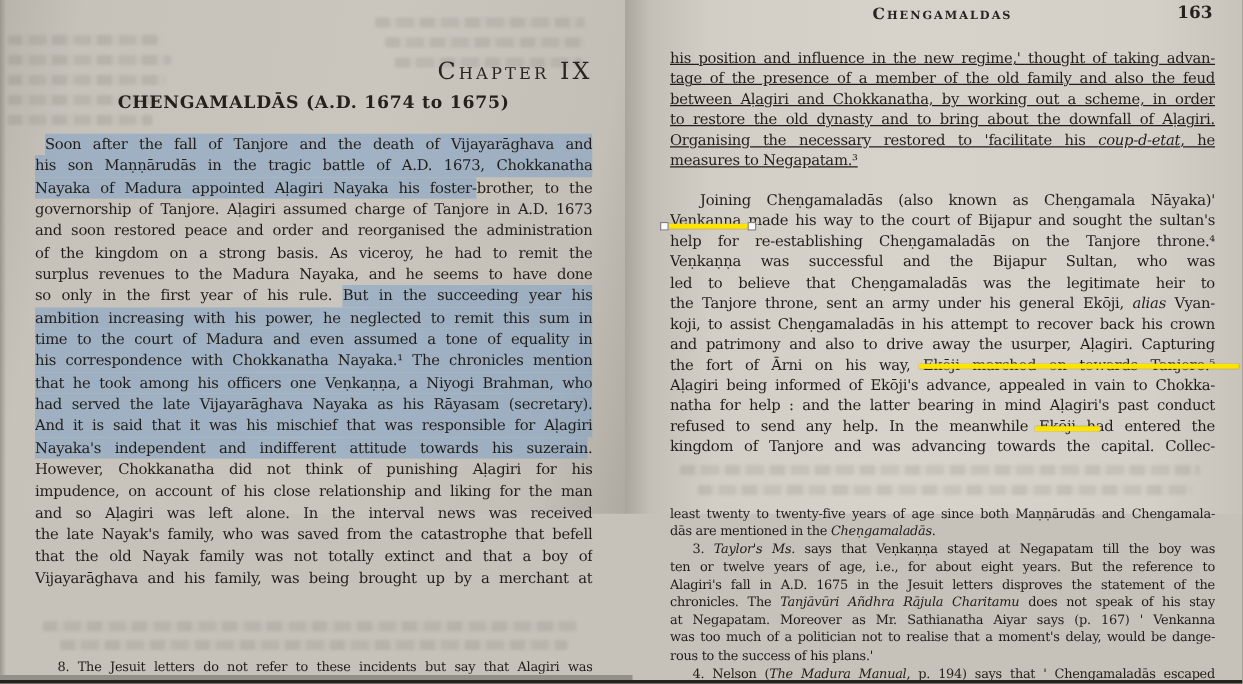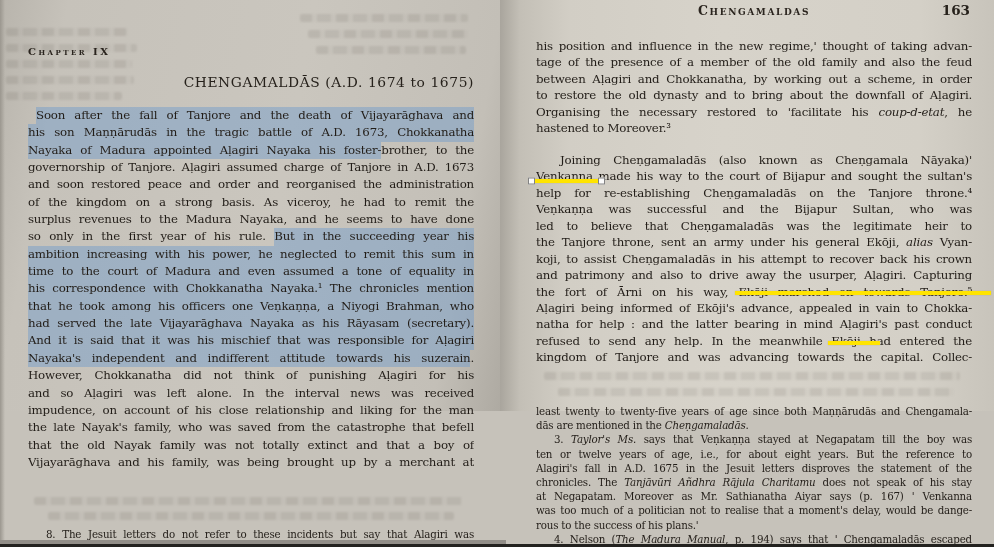--- a/index.html
+++ b/index.html
@@ -23,8 +23,8 @@
   .col-right{position:absolute;left:36px;top:0;width:436px;}
   
   .chapter{
-    position:absolute;top:46px;left:0;width:100%;text-align:left;
-    font-variant:small-caps;font-weight:bold;font-size:10px;letter-spacing:2.5px;color:#2a241e;
+    position:absolute;top:46px;left:0;width:100%;text-align:right;
+    font-variant:small-caps;font-weight:normal;font-size:19px;letter-spacing:2.5px;color:#2a241e;
   }
   .book-title{
     position:absolute;top:74px;left:0;width:100%;text-align:right;

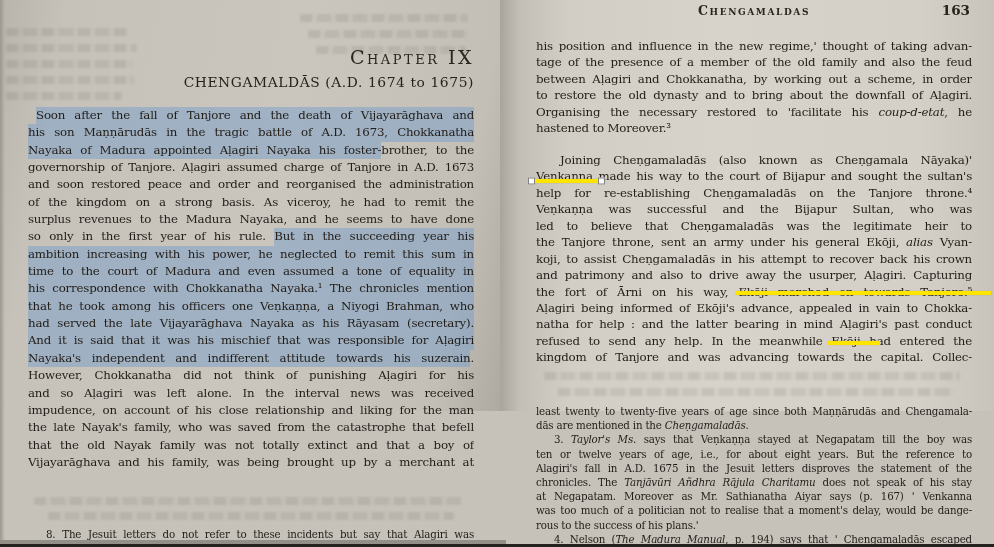--- a/index.html
+++ b/index.html
@@ -41,7 +41,7 @@
   
   .body{position:absolute;left:0;width:100%;}
   .lb{top:107px;}
-  .rp1{top:38px;}
+  .rp1{top:38px;text-decoration:underline;}
   .rp2{top:152px;}
   .line{
     height:17.35px;line-height:17.35px;overflow:hidden;

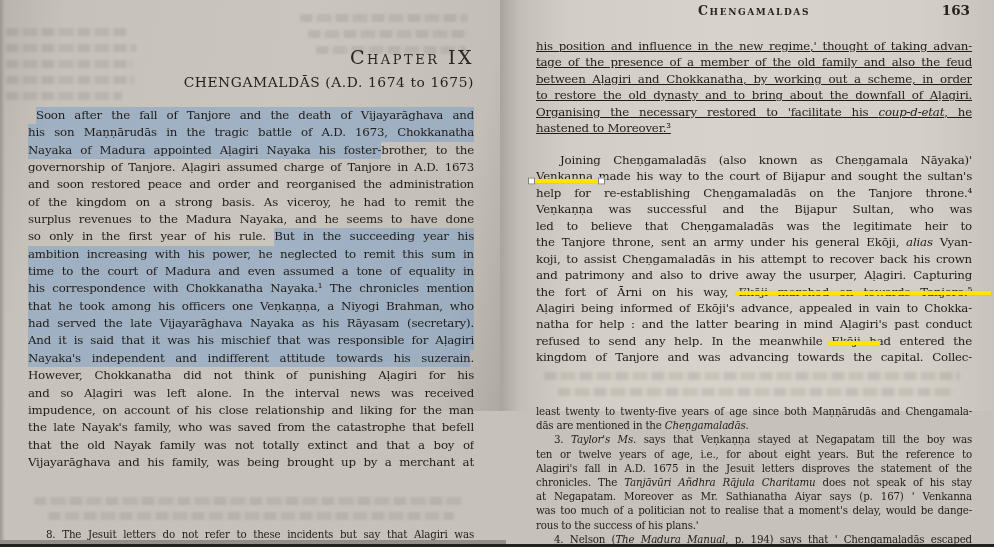--- a/index.html
+++ b/index.html
@@ -27,8 +27,8 @@
     font-variant:small-caps;font-weight:normal;font-size:19px;letter-spacing:2.5px;color:#2a241e;
   }
   .book-title{
-    position:absolute;top:74px;left:0;width:100%;text-align:right;
-    font-weight:normal;font-size:13.8px;letter-spacing:0.6px;color:#26211b;
+    position:absolute;top:74px;left:0;width:100%;text-align:center;
+    font-weight:bold;font-size:13.8px;letter-spacing:0.6px;color:#26211b;
   }
   .running-head{
     position:absolute;top:3px;left:0;width:100%;text-align:center;

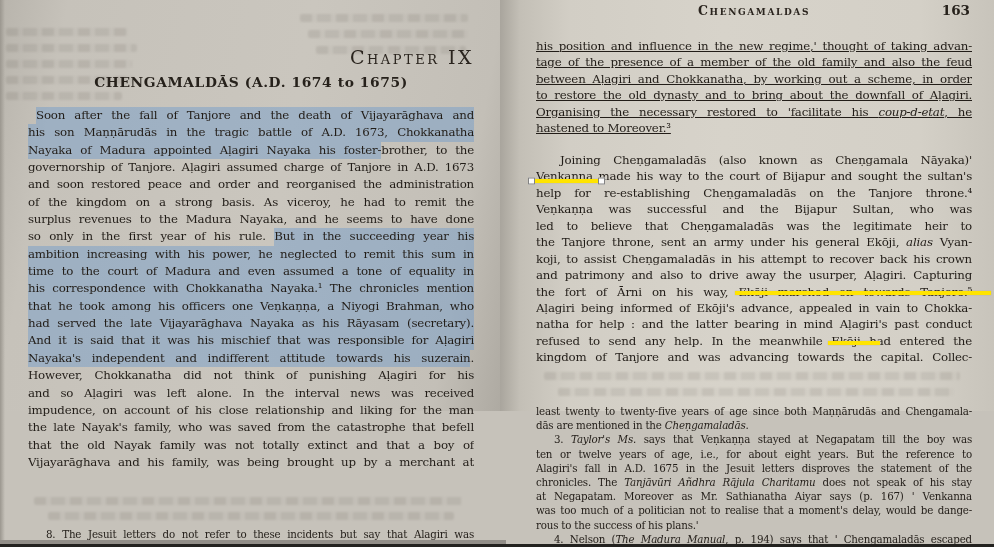--- a/index.html
+++ b/index.html
@@ -150,7 +150,7 @@
           <div class="line"><span>between Aḷagiri and Chokkanatha, by working out a scheme, in order</span></div>
           <div class="line"><span>to restore the old dynasty and to bring about the downfall of Aḷagiri.</span></div>
           <div class="line"><span>Organising the necessary restored to 'facilitate his </span><span class="it">coup-d-etat</span><span>, he</span></div>
-          <div class="line short"><span>hastened to Moreover.³</span></div>
+          <div class="line short"><span>measures to Negapatam.³</span></div>
         </div>
       <div class="body rp2">
           <div class="line ind"><span>Joining Cheṇgamaladās (also known as Cheṇgamala Nāyaka)'</span></div>

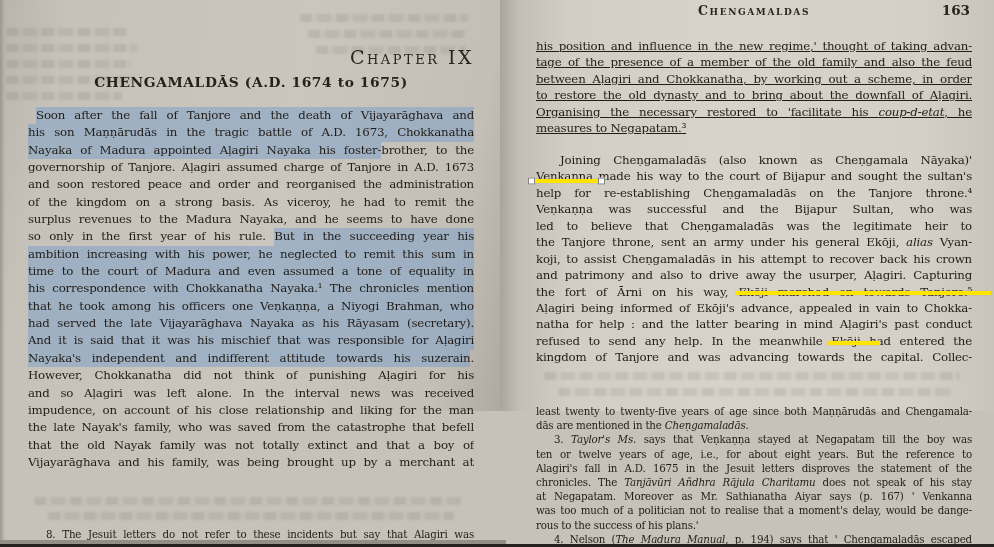--- a/index.html
+++ b/index.html
@@ -124,8 +124,8 @@
           <div class="line"><span class="hl">And it is said that it was his mischief that was responsible for Aḷagiri</span></div>
           <div class="line"><span class="hl">Nayaka's independent and indifferent attitude towards his suzerain</span><span>.</span></div>
           <div class="line"><span>However, Chokkanatha did not think of punishing Aḷagiri for his</span></div>
+          <div class="line"><span>impudence, on account of his close relationship and liking for the man</span></div>
           <div class="line"><span>and so Aḷagiri was left alone.  In the interval news was received</span></div>
-          <div class="line"><span>impudence, on account of his close relationship and liking for the man</span></div>
           <div class="line"><span>the late Nayak's family, who was saved from the catastrophe that befell</span></div>
           <div class="line"><span>that the old Nayak family was not totally extinct and that a boy of</span></div>
           <div class="line"><span>Vijayarāghava and his family, was being brought up by a merchant at</span></div>

